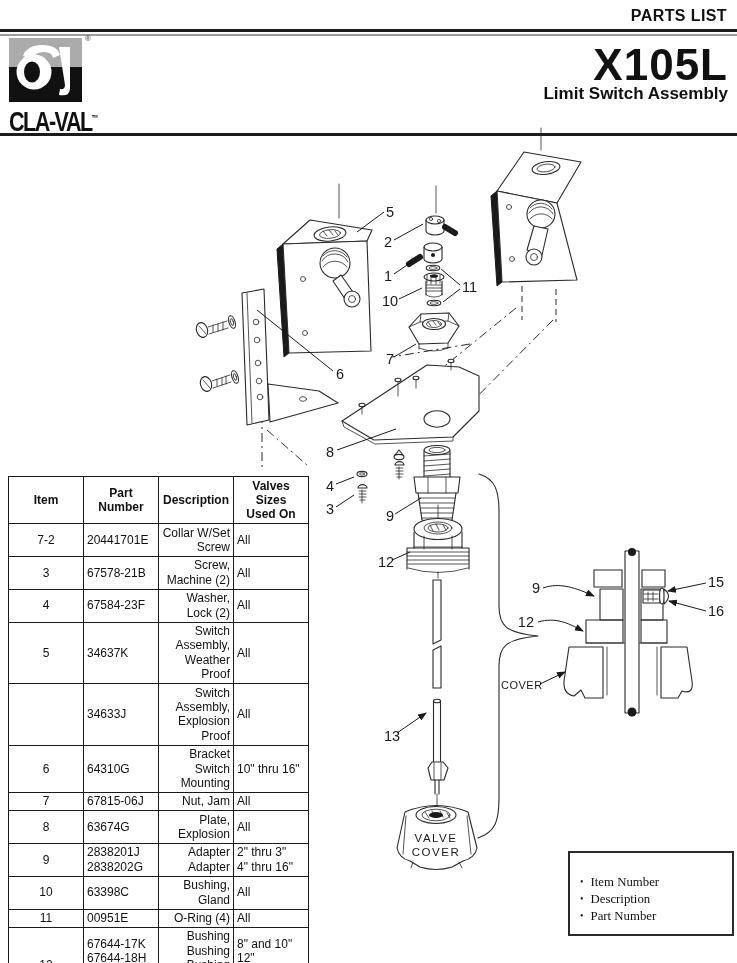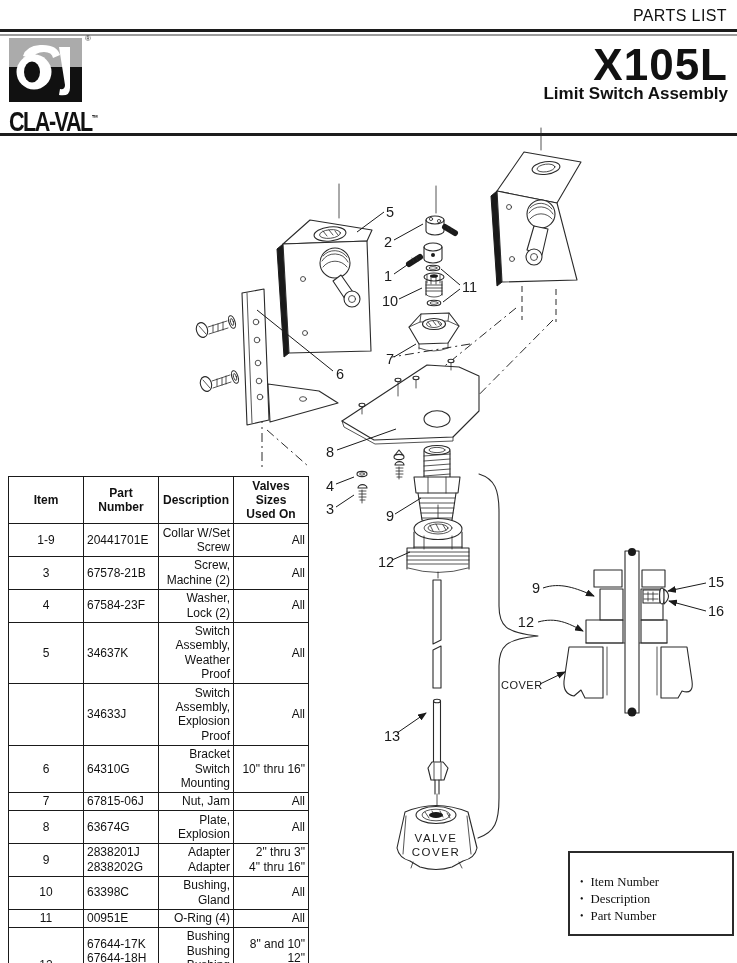--- a/index.html
+++ b/index.html
@@ -6,7 +6,7 @@
   .page{position:relative;width:737px;height:963px;background:#fff;overflow:hidden;
         font-family:"Liberation Sans",sans-serif;color:#111;margin:0 auto;}
   
-  .doc-type{position:absolute;top:7px;right:10px;font-size:16px;font-weight:normal;letter-spacing:.4px;}
+  .doc-type{position:absolute;top:7px;right:10px;font-size:16px;font-weight:bold;letter-spacing:.4px;}
   .rule-double{position:absolute;top:29px;left:0;width:737px;height:8px;}
   .rule-double .r1{height:3px;background:#1c1c1c;}
   .rule-double .r2{height:2px;background:#9c9c9c;margin-top:2px;}

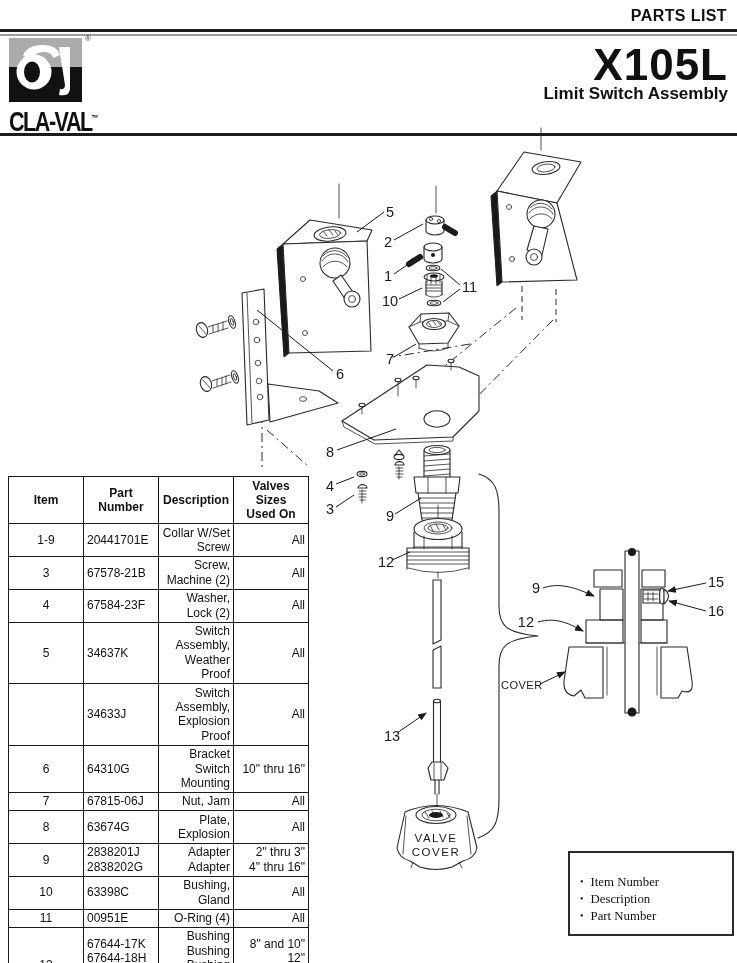--- a/index.html
+++ b/index.html
@@ -331,7 +331,7 @@
     </thead>
     <tbody>
         <tr>
-          <td class="c0">1-9</td>
+          <td class="c0">7-2</td>
           <td class="c1">20441701E</td>
           <td class="c2">Collar W/Set Screw</td>
           <td class="c3">All</td>

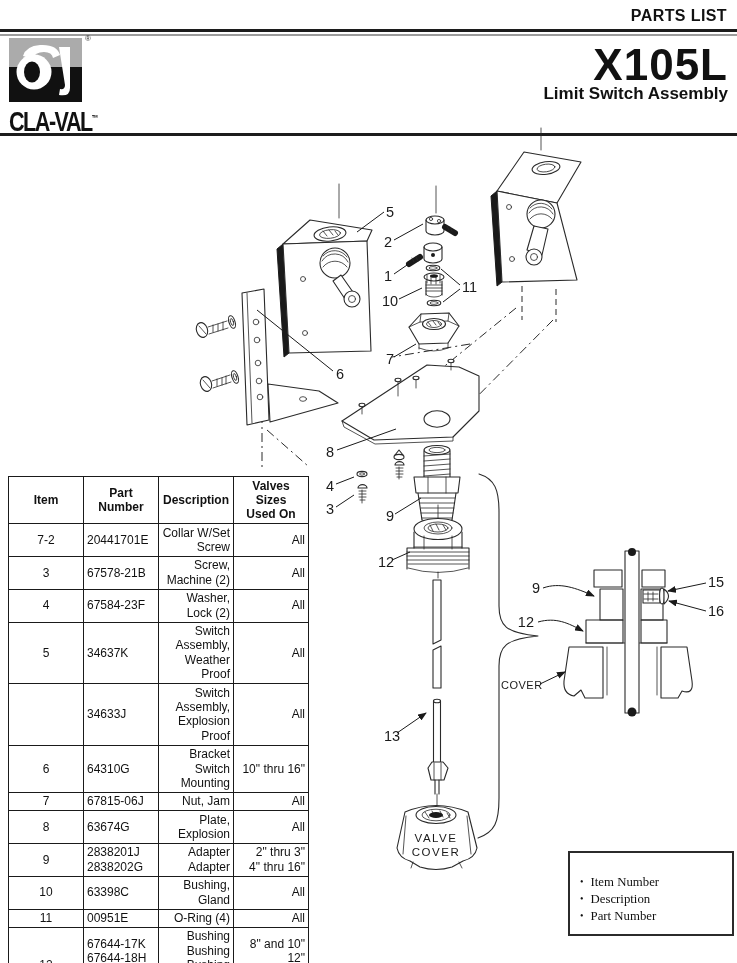--- a/index.html
+++ b/index.html
@@ -41,7 +41,7 @@
   .parts-table td.c0{width:34px;text-align:center;}
   .parts-table td.c1{width:77px;}
   .parts-table td.c2{width:112px;text-align:right;}
-  .parts-table td.c3{width:72px;text-align:right;}
+  .parts-table td.c3{width:72px;text-align:left;}
   
   .order-box{position:absolute;left:568px;top:851px;width:146px;border:2px solid #2b2b2b;padding:7px 8px 9px 8px;background:#fff;}
   .order-title{font-size:14px;font-weight:bold;line-height:1.25;}

